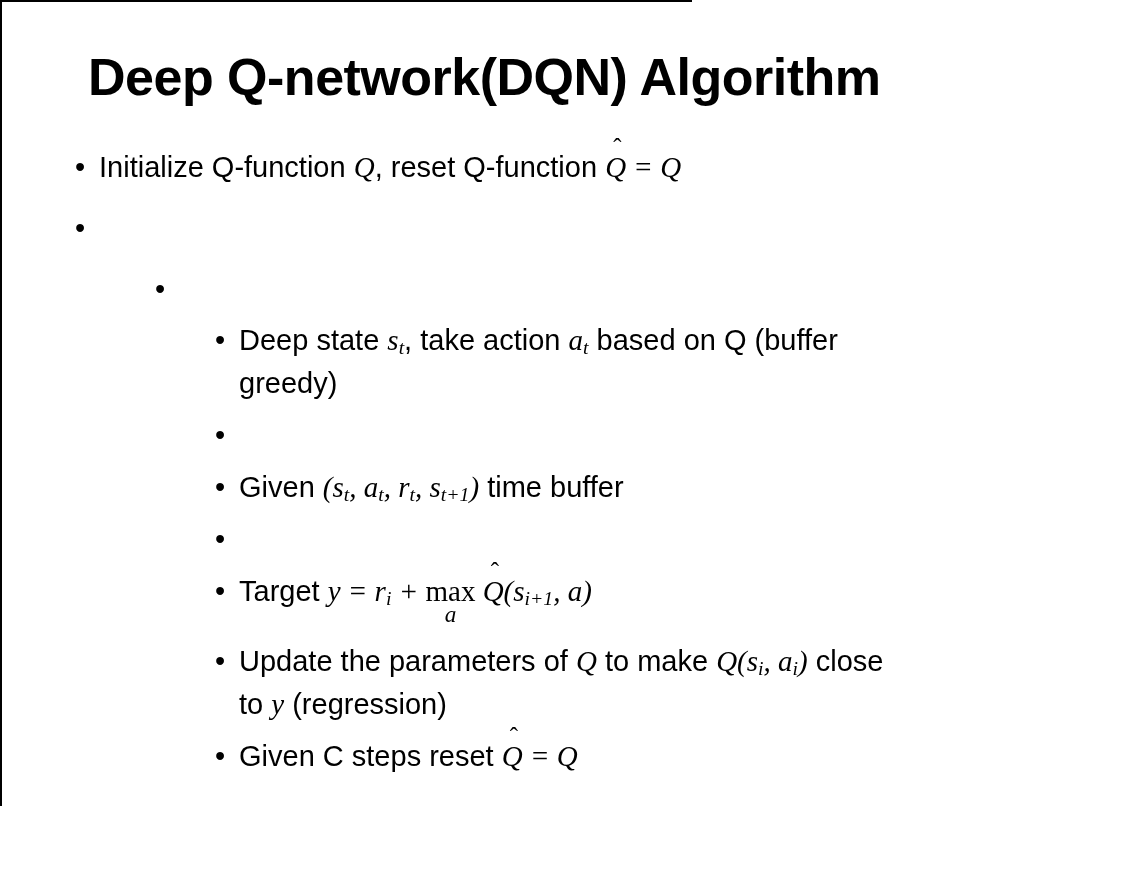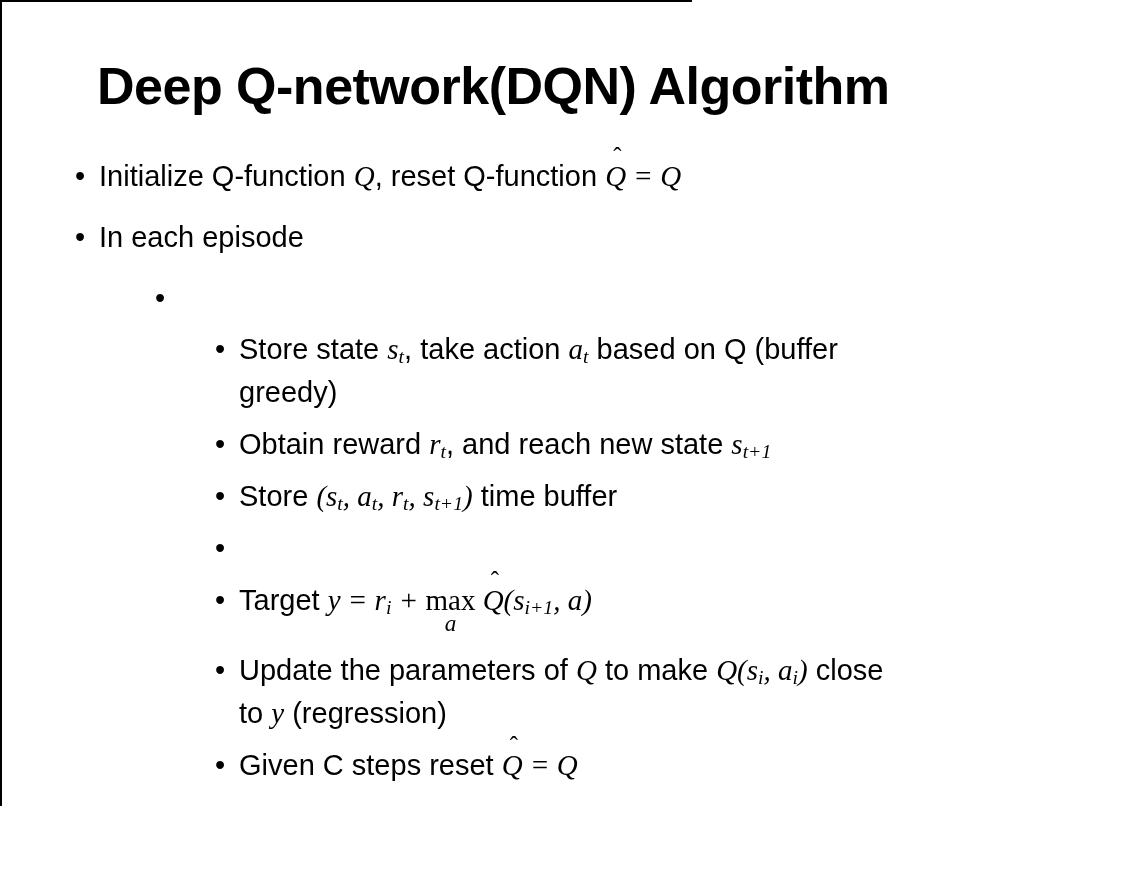--- a/index.html
+++ b/index.html
@@ -18,7 +18,7 @@
   .frame-left { position: absolute; top: 0; left: 0; width: 2px; height: 806px; background: #000; }
 
   .title {
-    margin: 9px;
+    margin: 0;
     padding: 48px 20px 0 88px;
     font-size: 52px;
     font-weight: bold;

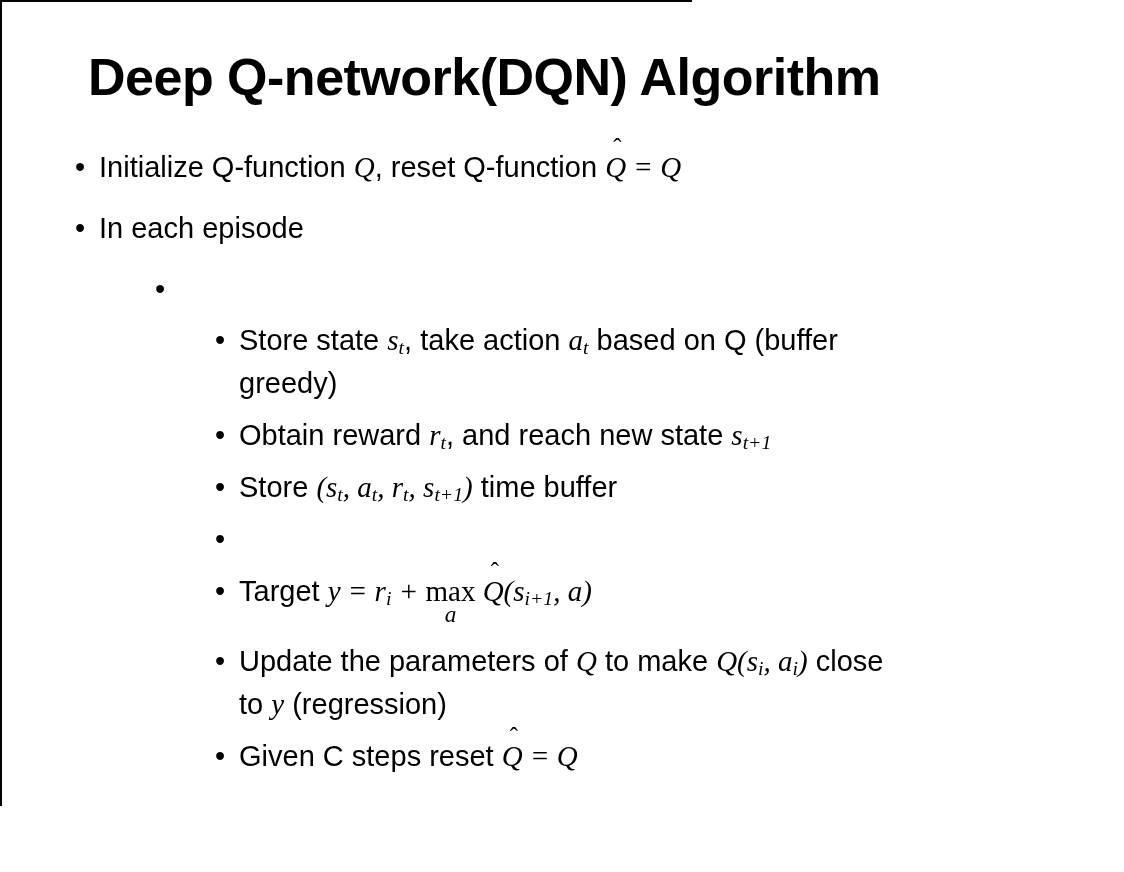--- a/index.html
+++ b/index.html
@@ -89,7 +89,6 @@
       </div>
       <div class="b l1">
         <span class="marker">•</span>
-        <span class="content"><span class="txt">In each episode</span></span>
       </div>
       <div class="b l2">
         <span class="marker">•</span>

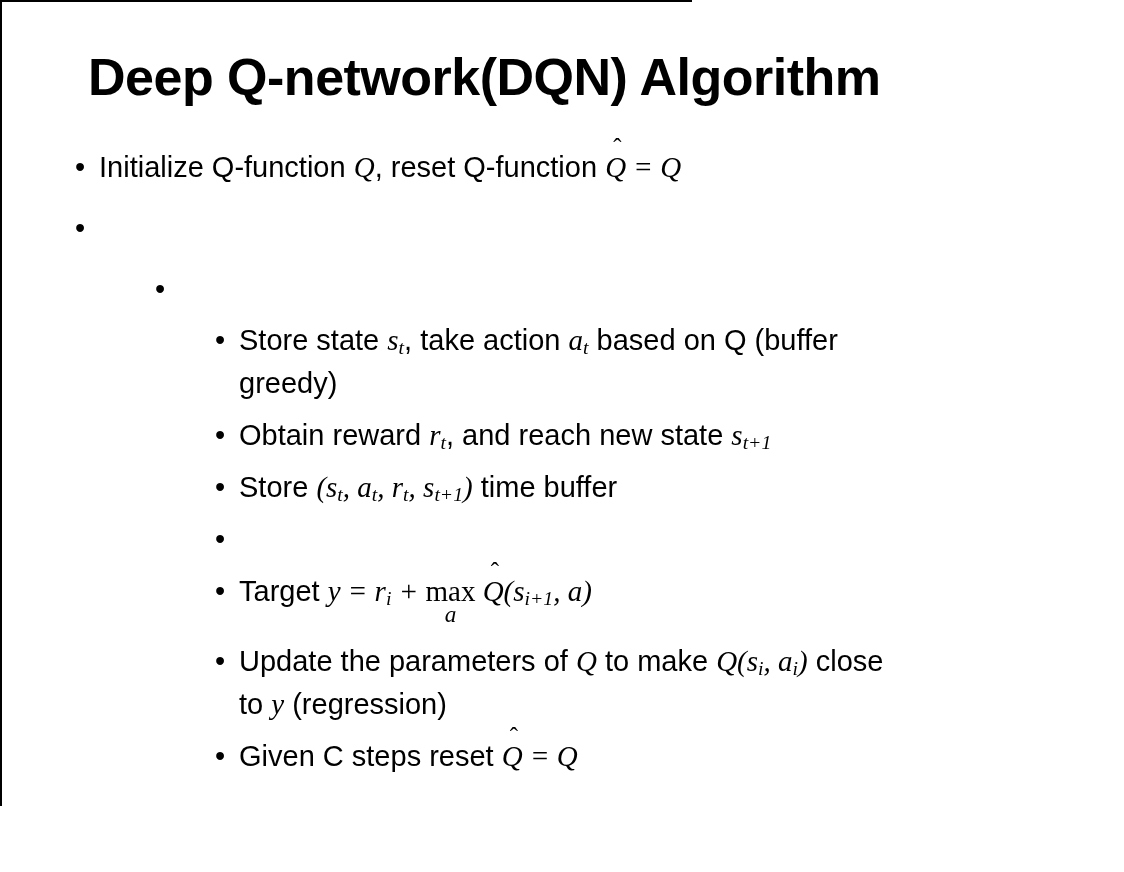--- a/index.html
+++ b/index.html
@@ -95,7 +95,7 @@
       </div>
       <div class="b l3">
         <span class="marker">•</span>
-        <span class="content"><span class="txt">Store state </span><span class="math">s</span><sub class="msub">t</sub><span class="txt">, take action </span><span class="math">a</span><sub class="msub">t</sub><span class="txt"> based on Q (buffer</span><br><span class="txt">greedy)</span></span>
+        <span class="content"><span class="txt">Deep state </span><span class="math">s</span><sub class="msub">t</sub><span class="txt">, take action </span><span class="math">a</span><sub class="msub">t</sub><span class="txt"> based on Q (buffer</span><br><span class="txt">greedy)</span></span>
       </div>
       <div class="b l3">
         <span class="marker">•</span>

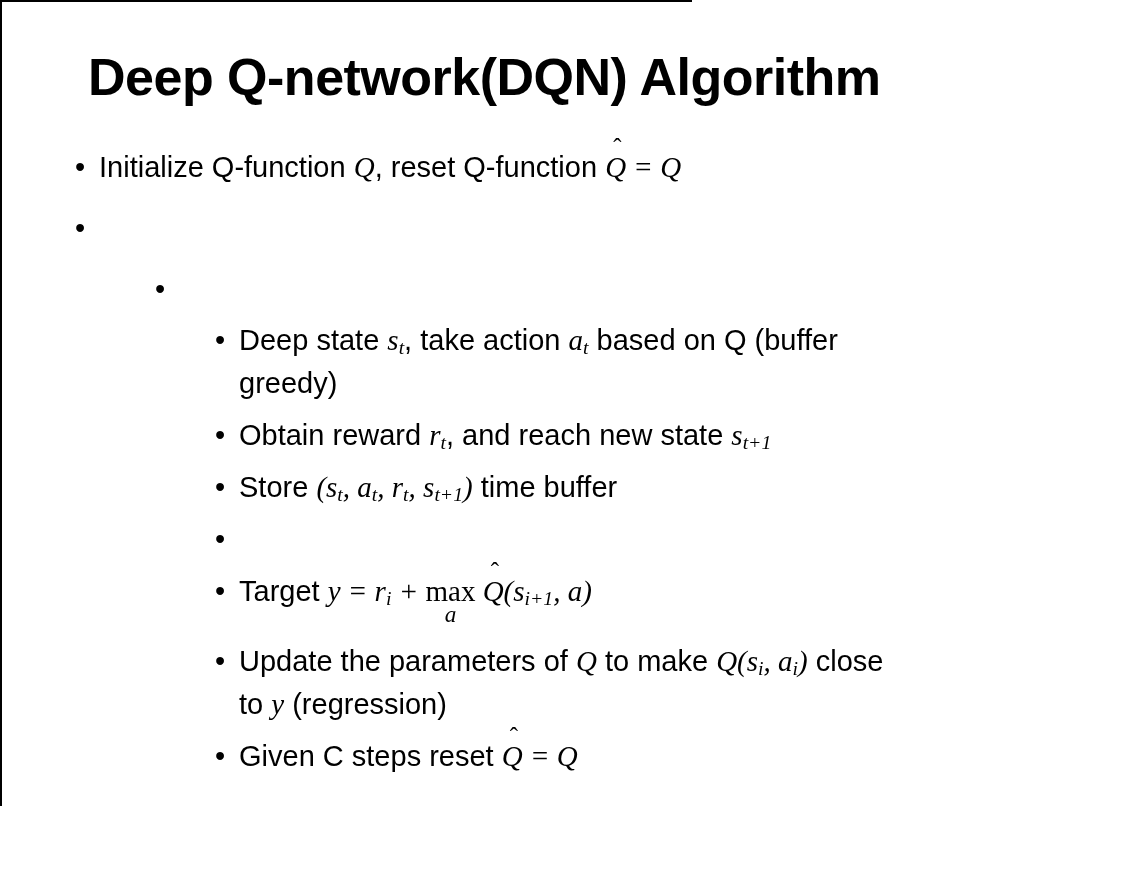--- a/index.html
+++ b/index.html
@@ -99,7 +99,6 @@
       </div>
       <div class="b l3">
         <span class="marker">•</span>
-        <span class="content"><span class="txt">Obtain reward </span><span class="math">r</span><sub class="msub">t</sub><span class="txt">, and reach new state </span><span class="math">s</span><sub class="msub">t+1</sub></span>
       </div>
       <div class="b l3">
         <span class="marker">•</span>

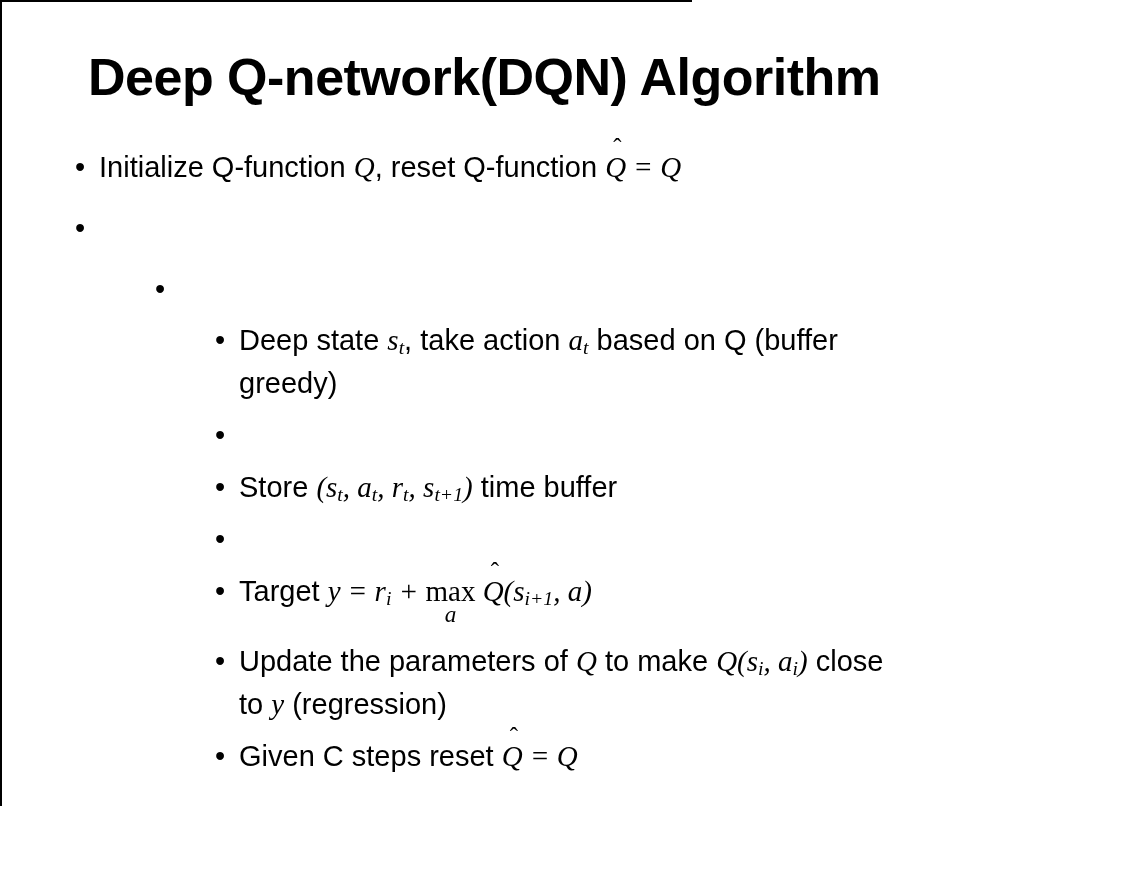--- a/index.html
+++ b/index.html
@@ -102,7 +102,7 @@
       </div>
       <div class="b l3">
         <span class="marker">•</span>
-        <span class="content"><span class="txt">Store </span><span class="math">(s</span><sub class="msub">t</sub><span class="math">, a</span><sub class="msub">t</sub><span class="math">, r</span><sub class="msub">t</sub><span class="math">, s</span><sub class="msub">t+1</sub><span class="math">)</span><span class="txt"> time buffer</span></span>
+        <span class="content"><span class="txt">Given </span><span class="math">(s</span><sub class="msub">t</sub><span class="math">, a</span><sub class="msub">t</sub><span class="math">, r</span><sub class="msub">t</sub><span class="math">, s</span><sub class="msub">t+1</sub><span class="math">)</span><span class="txt"> time buffer</span></span>
       </div>
       <div class="b l3">
         <span class="marker">•</span>

